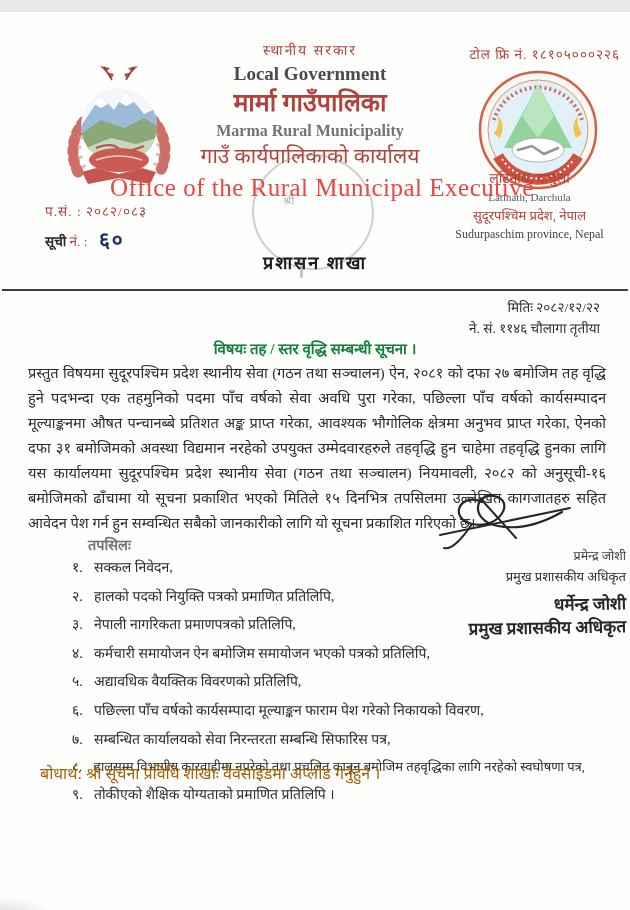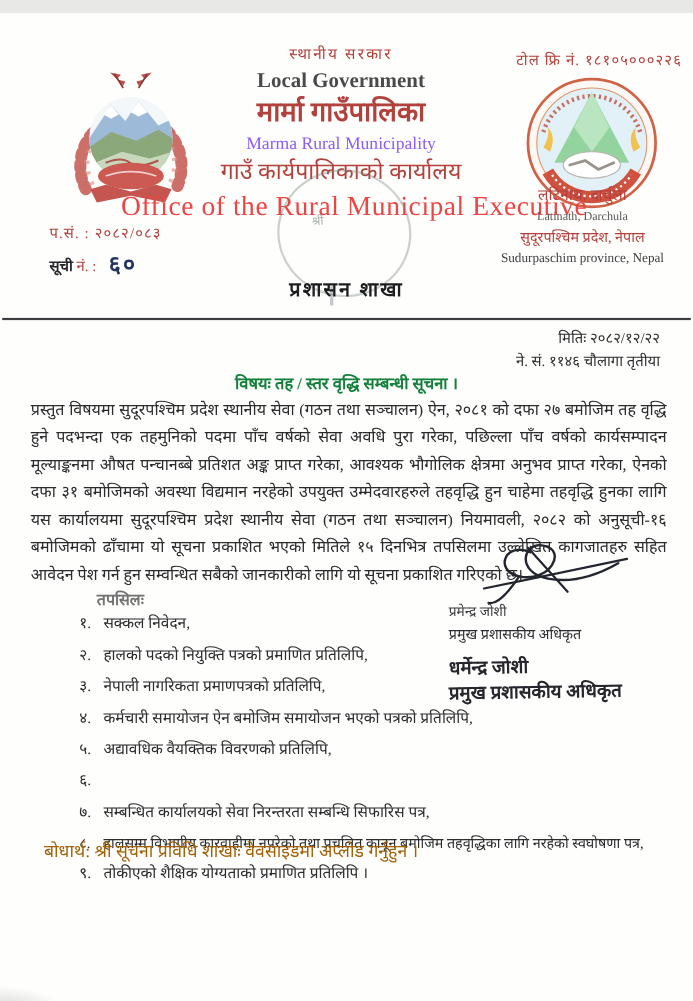--- a/index.html
+++ b/index.html
@@ -19,7 +19,7 @@
   .l-govne{font-size:14px;color:#b2403c;letter-spacing:2px;margin-bottom:6px;}
   .l-goven{font-size:19px;font-weight:bold;color:#4a4a4c;margin-bottom:7px;}
   .l-munne{font-size:25px;color:#b2403c;font-weight:bold;margin-bottom:8px;}
-  .l-munen{font-size:16px;font-weight:normal;color:#8b5cf6;margin-bottom:7px;}
+  .l-munen{font-size:16px;font-weight:bold;color:#737373;margin-bottom:7px;}
   .l-offne{font-size:21px;color:#b2403c;margin-bottom:8px;}
   .l-offen{font-size:25px;font-weight:normal;color:#ef4444;letter-spacing:.5px;white-space:nowrap;}
 

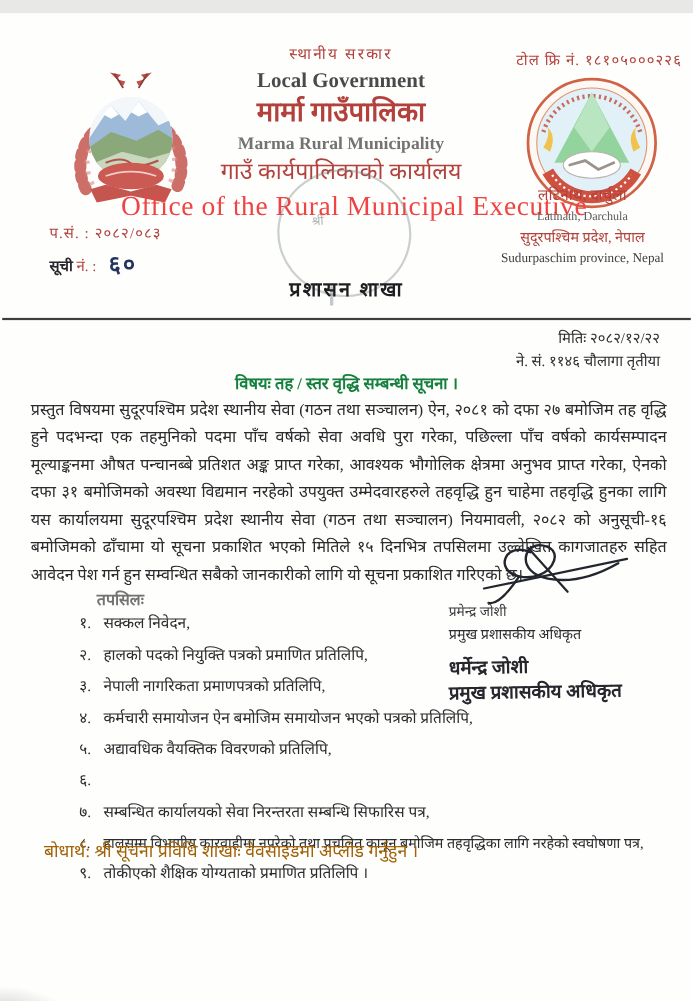--- a/index.html
+++ b/index.html
@@ -53,7 +53,7 @@
   .t-item .num{width:22px;flex:0 0 22px;}
   .t-item.small{font-size:13px;}
 
-  .sig-block{left:408px;top:538px;width:218px;text-align:left;line-height:1;}
+  .sig-block{left:408px;top:538px;width:218px;text-align:right;line-height:1;}
   .sig-name{font-size:12.5px;color:#3a3a3e;margin-bottom:7px;}
   .sig-title{font-size:13px;color:#2e2e32;margin-bottom:14px;}
   .stamp-name{font-size:17px;font-weight:bold;color:#26262c;margin-bottom:6px;transform:rotate(-1deg);}

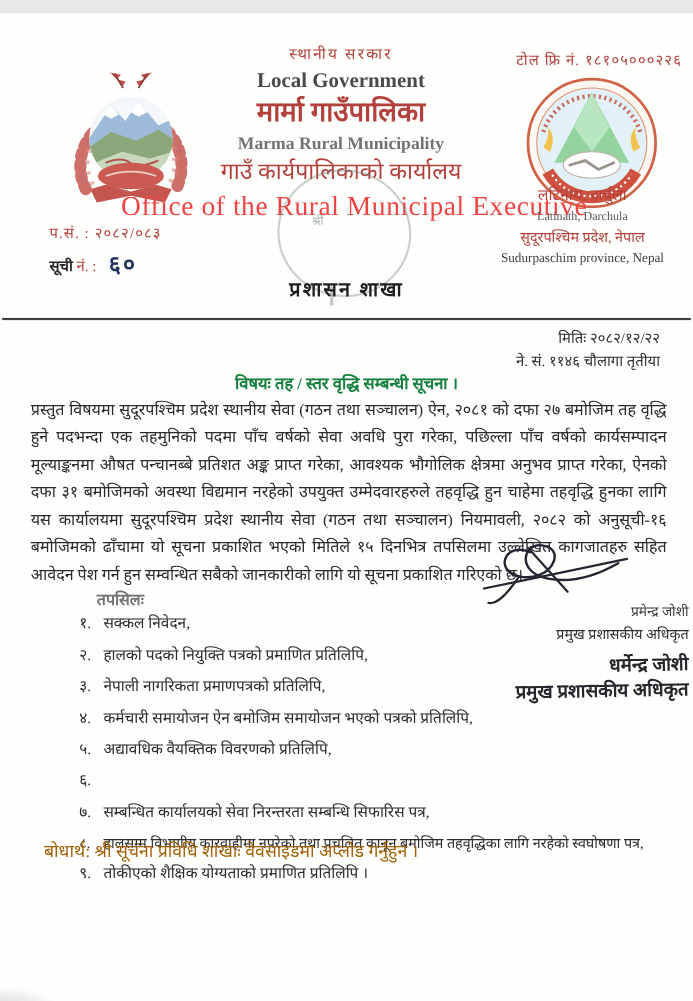--- a/index.html
+++ b/index.html
@@ -196,6 +196,7 @@
       </div>
     <div class="t-item">
         <span class="num">६.</span>
+        <span class="txt">पछिल्ला पाँच वर्षको कार्यसम्पादा मूल्याङ्कन फाराम पेश गरेको निकायको विवरण,</span>
       </div>
     <div class="t-item">
         <span class="num">७.</span>

